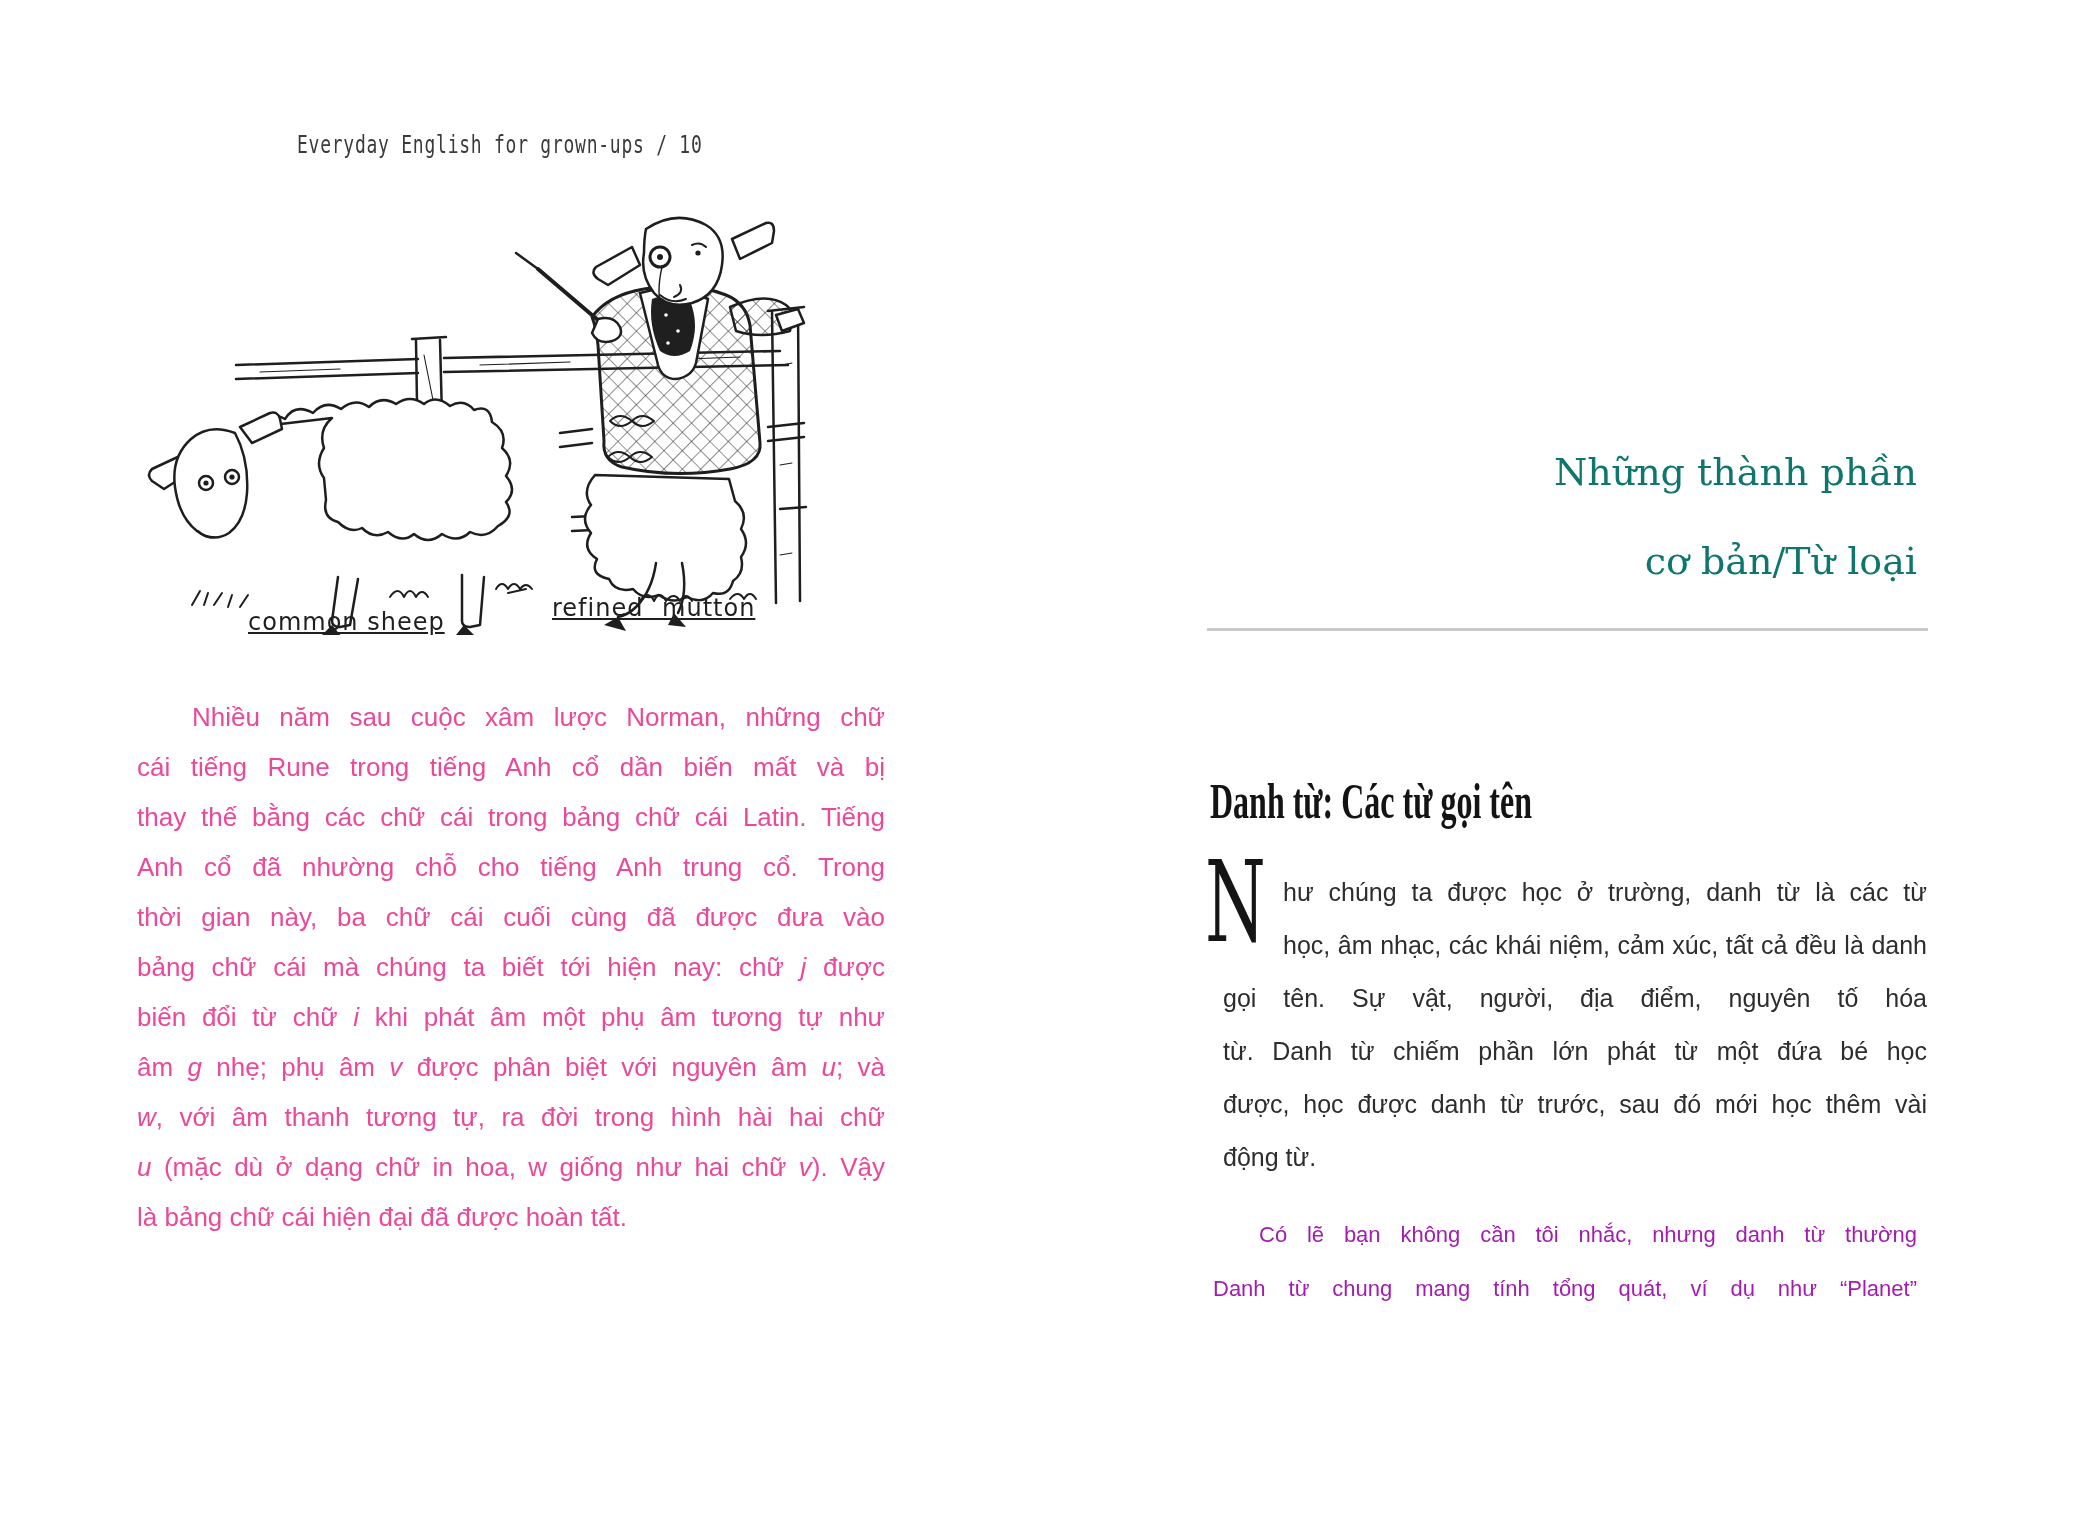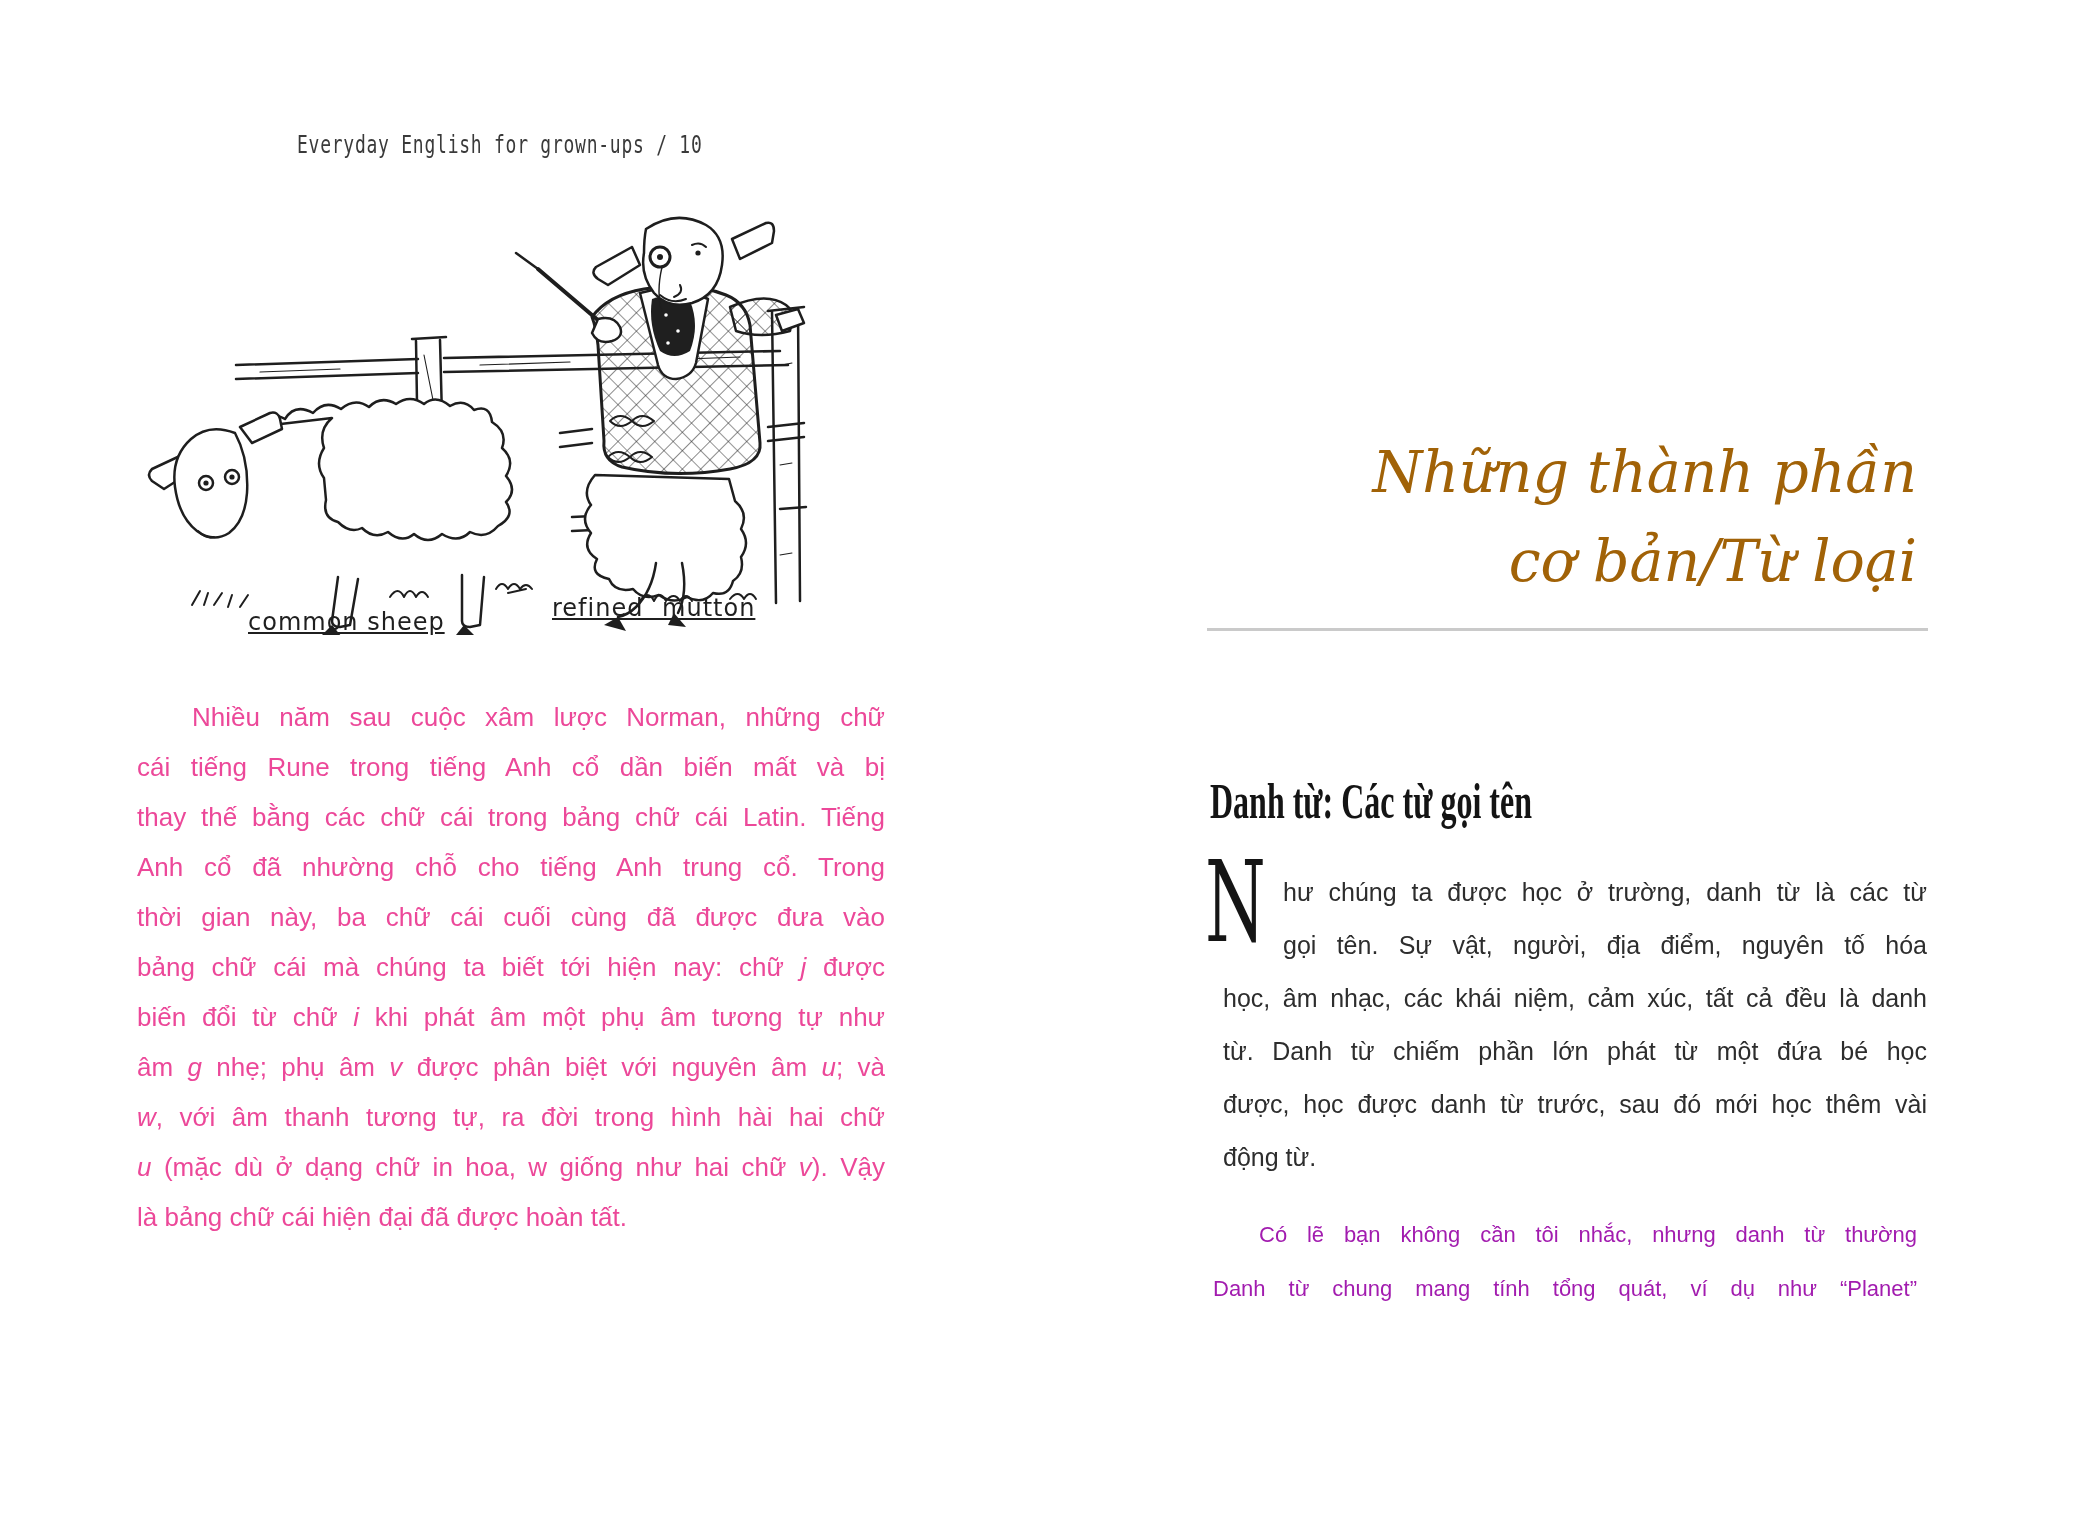--- a/index.html
+++ b/index.html
@@ -28,8 +28,8 @@
   #left-para .tline:last-child{text-align-last:left;}
 
   
-  #title{left:1213px;top:428px;width:704px;font-family:"DejaVu Serif",serif;font-style:italic;
-         font-size:57px;color:#a16207;}
+  #title{left:1213px;top:428px;width:704px;font-family:"DejaVu Serif",serif;
+         font-size:38px;color:#0f766e;}
   #title .tline{height:89px;line-height:89px;text-align:right;text-align-last:right;}
 
   #divider{left:1207px;top:628px;width:748px;height:3px;background:#cacaca;}

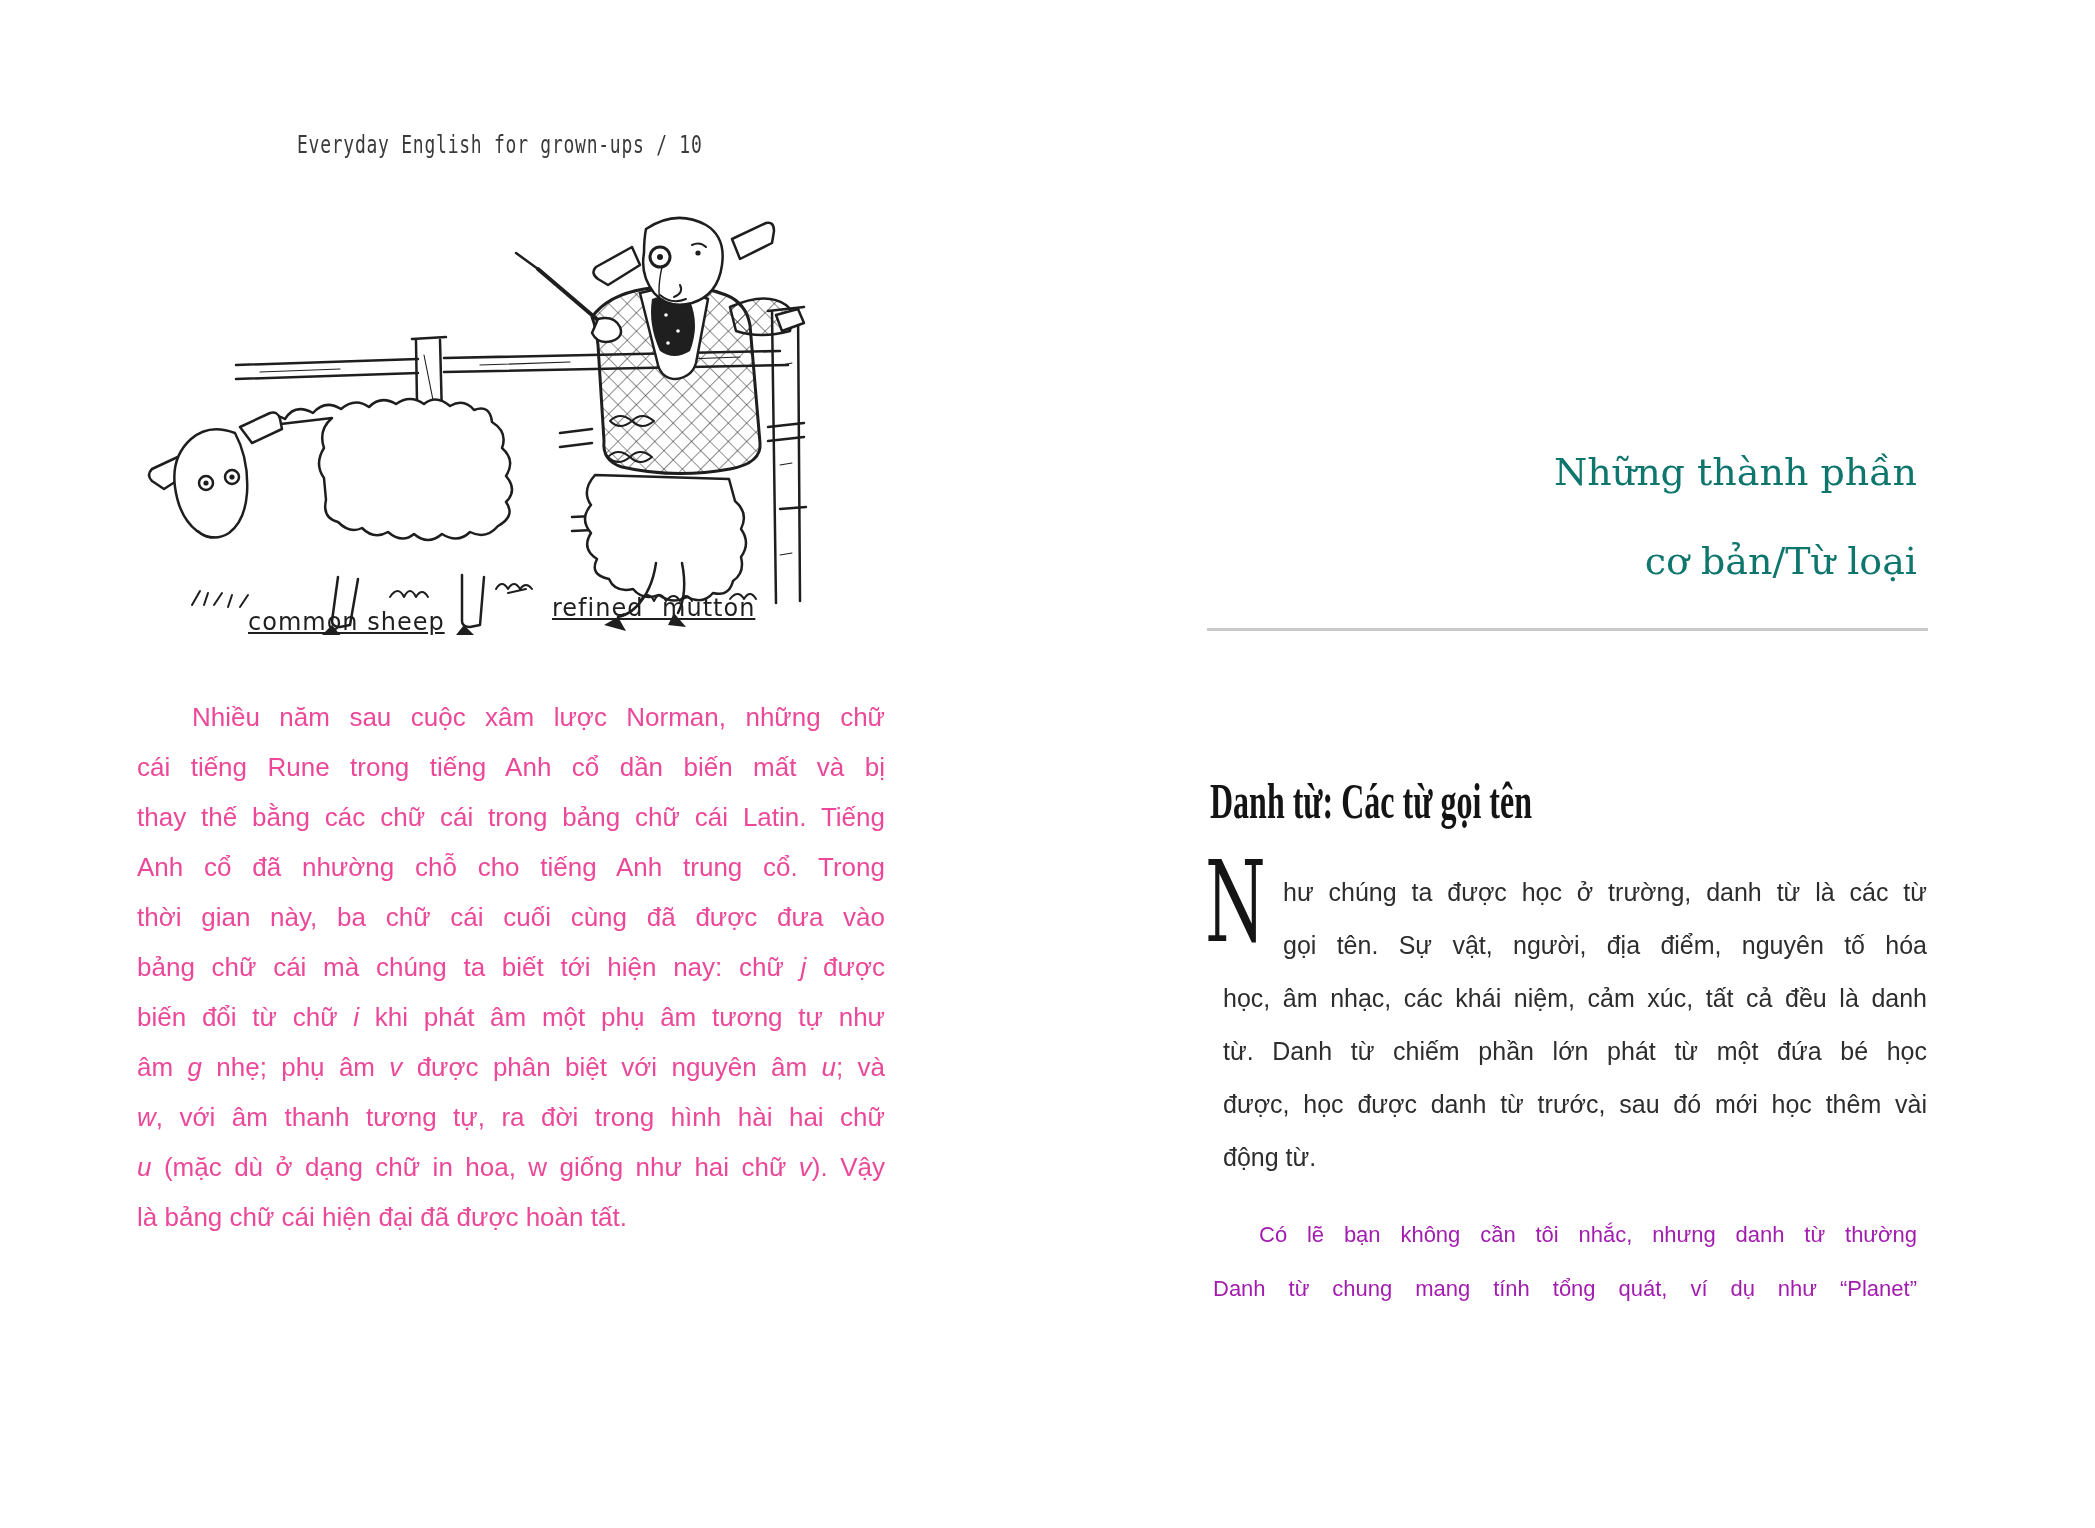--- a/index.html
+++ b/index.html
@@ -164,8 +164,8 @@
 
   <div class="abs" id="rp1">
       <div class="tline">hư chúng ta được học ở trường, danh từ là các từ</div>
+      <div class="tline">học, âm nhạc, các khái niệm, cảm xúc, tất cả đều là danh</div>
       <div class="tline">gọi tên. Sự vật, người, địa điểm, nguyên tố hóa</div>
-      <div class="tline">học, âm nhạc, các khái niệm, cảm xúc, tất cả đều là danh</div>
       <div class="tline">từ. Danh từ chiếm phần lớn phát từ một đứa bé học</div>
       <div class="tline">được, học được danh từ trước, sau đó mới học thêm vài</div>
       <div class="tline">động từ.</div>

